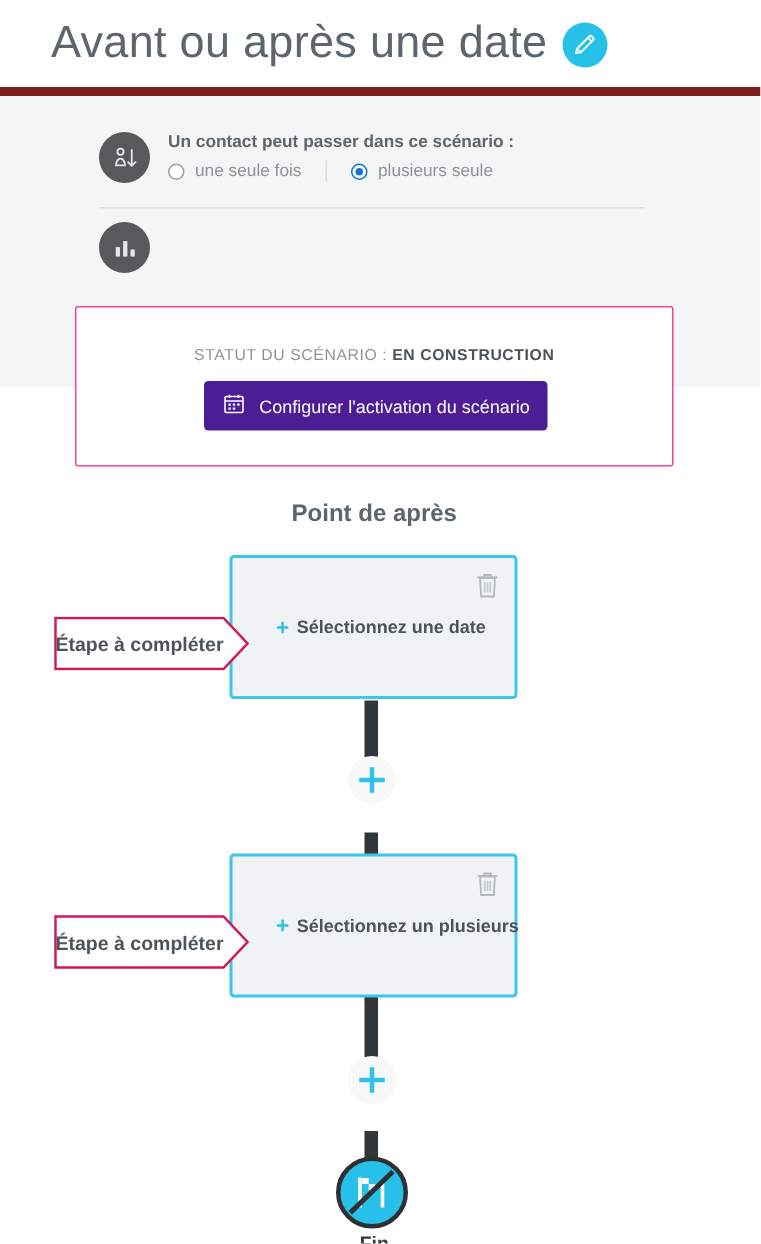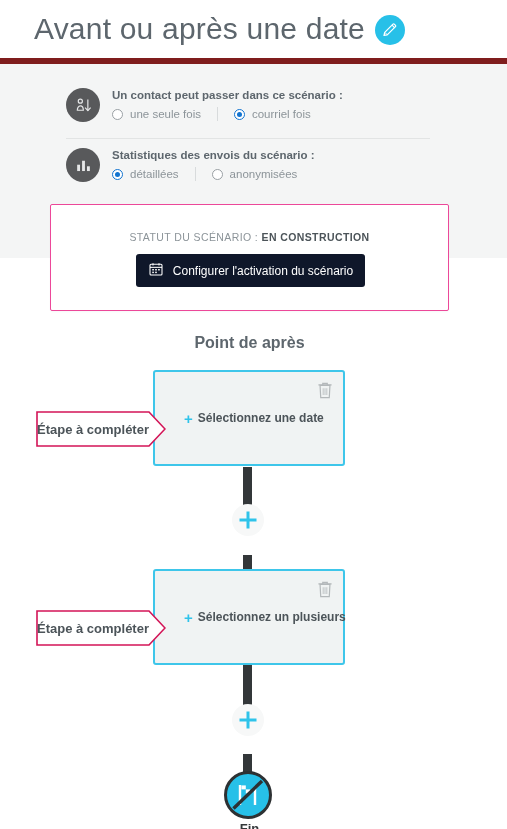--- a/index.html
+++ b/index.html
@@ -347,7 +347,7 @@
           <span class="radio-sep"></span>
           <label class="radio-opt">
             <span class="radio-dot on"></span>
-            <span class="radio-text">courriel fois</span>
+            <span class="radio-text">plusieurs seule</span>
           </label>
         </div>
       </div>

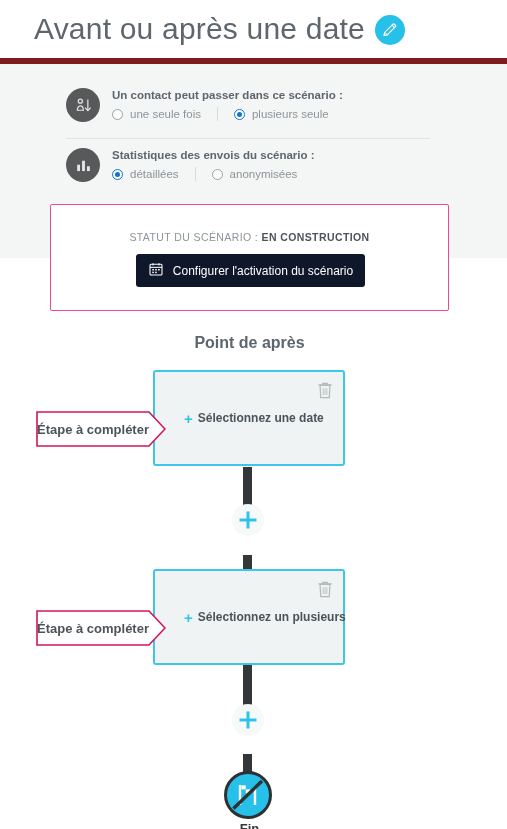--- a/index.html
+++ b/index.html
@@ -363,20 +363,6 @@
           <rect x="16.4" y="13" width="3.6" height="6" fill="#e6e7e8"></rect>
         </svg>
       </div>
-      <div class="setting-body">
-        <div class="setting-label">Statistiques des envois du scénario :</div>
-        <div class="radio-group">
-          <label class="radio-opt">
-            <span class="radio-dot on"></span>
-            <span class="radio-text">détaillées</span>
-          </label>
-          <span class="radio-sep"></span>
-          <label class="radio-opt">
-            <span class="radio-dot"></span>
-            <span class="radio-text">anonymisées</span>
-          </label>
-        </div>
-      </div>
     </div>
   </div>
 

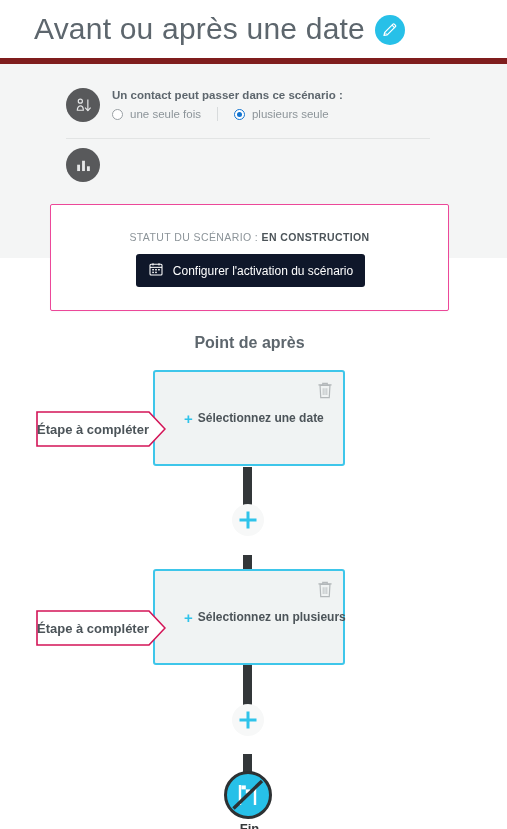--- a/index.html
+++ b/index.html
@@ -157,7 +157,7 @@
     position: absolute;
     left: 85px; top: 49px;
     width: 229px; height: 33px;
-    background: #0f172a;
+    background: #4c1d95;
     border: none;
     border-radius: 3px;
     display: flex;

